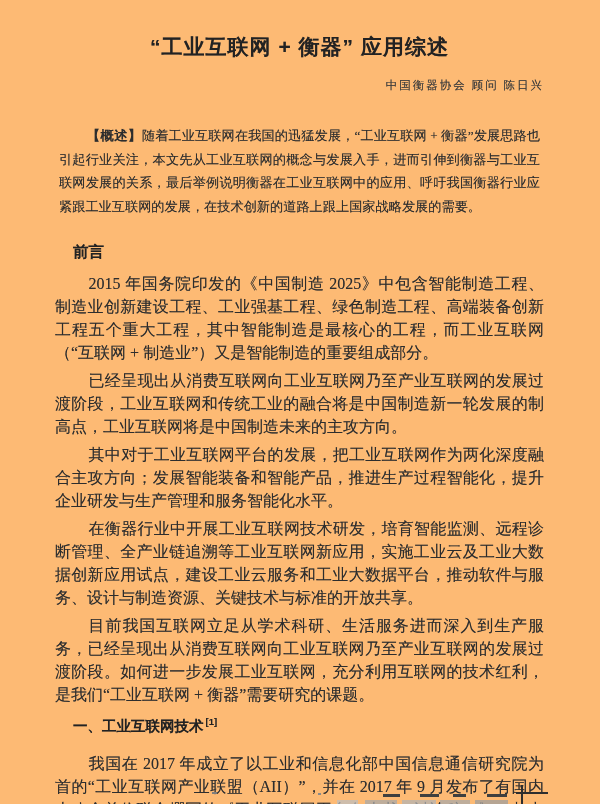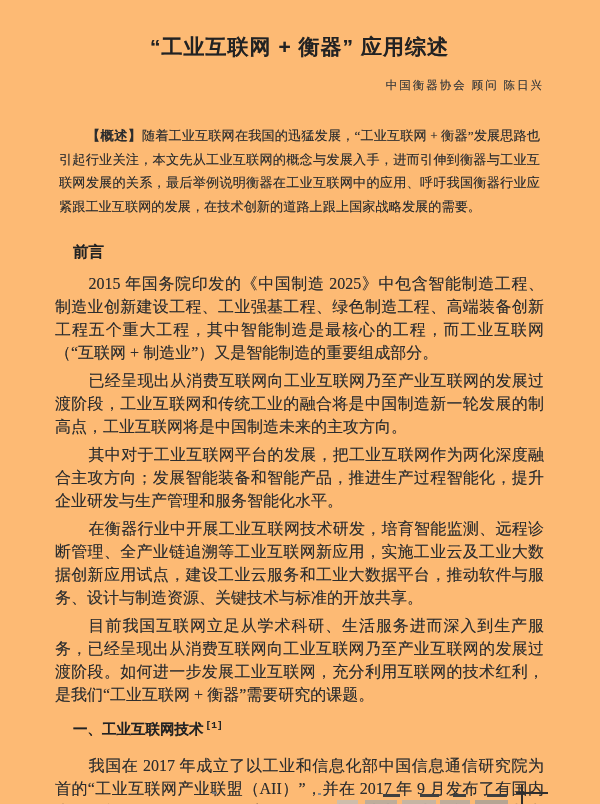--- a/index.html
+++ b/index.html
@@ -55,13 +55,13 @@
   .body-text { font-size:16px; line-height:23px; text-align:justify; }
   .body-text p { margin:0 0 5px 0; text-indent:2.1em; }
   .section-heading {
-    margin:6px 0 10px 0;
+    margin:6px 0 16px 0;
     padding-left:18px;
-    font-family:Liberation Mono, monospace;
+    font-family:Liberation Sans, sans-serif;
     font-weight:bold;
     font-size:14.5px;
     color:#222;
-    line-height:28px;
+    line-height:20px;
   }
   .section-heading sup { font-size:9.5px; font-weight:bold; margin-left:2px; }
   

